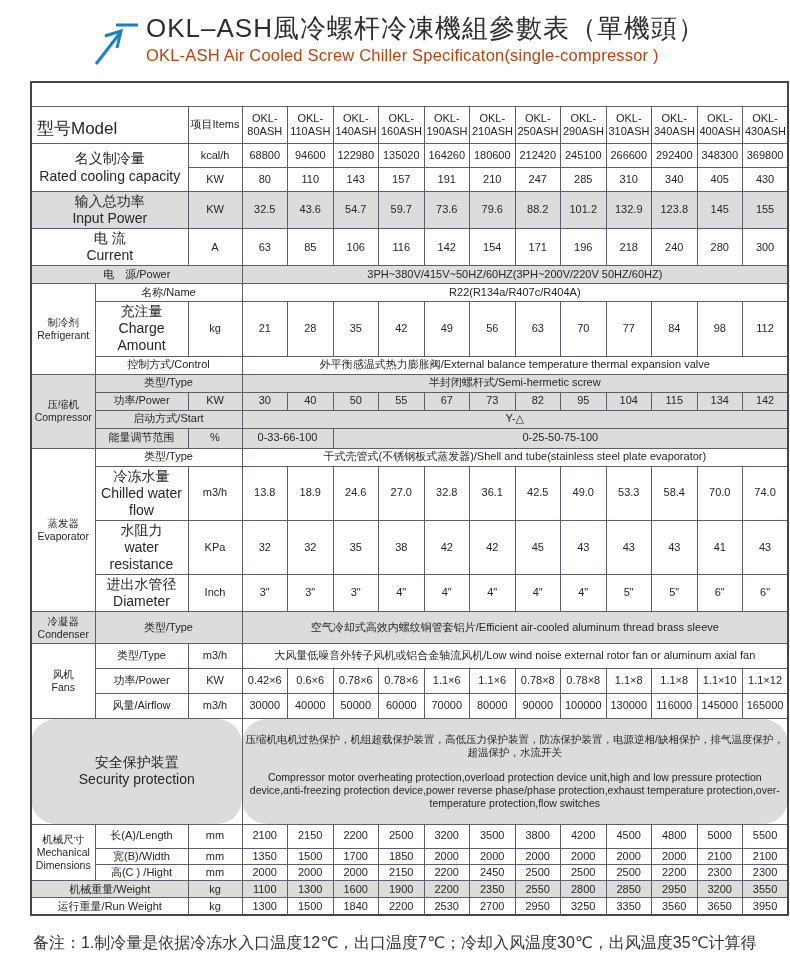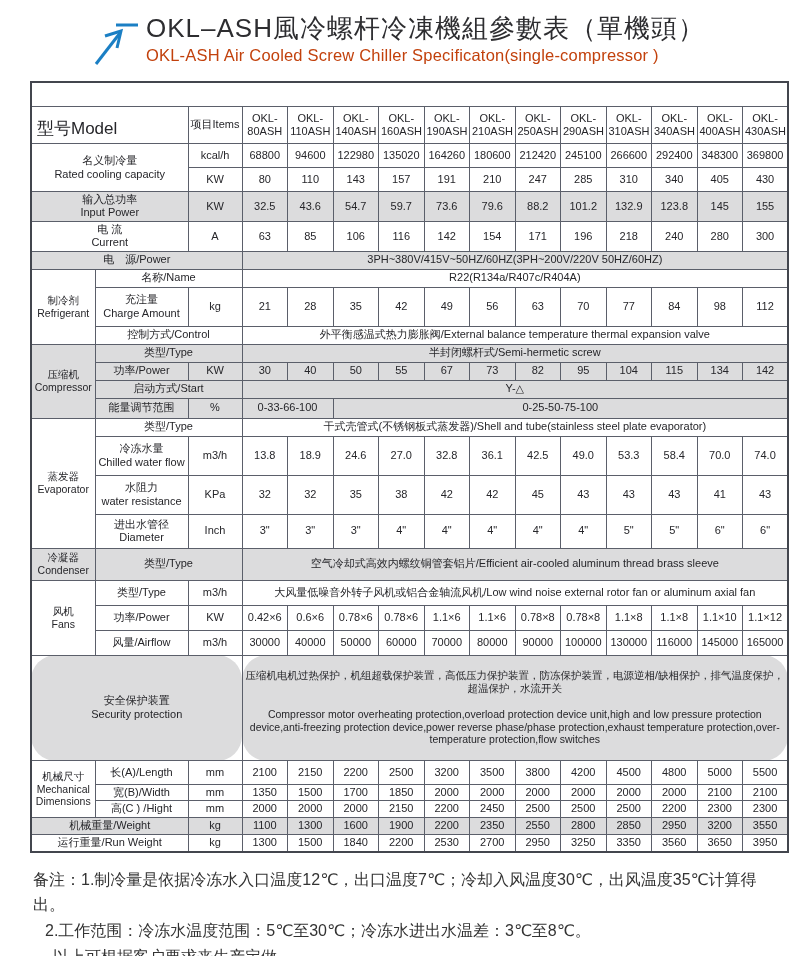--- a/index.html
+++ b/index.html
@@ -25,7 +25,7 @@
   .corner .mlabel{position:absolute;left:5px;bottom:3px;font-size:17px;}
   .gray td,.gray th{background:#dcdcdd;}
   .white td,.white th{background:#ffffff;}
-  td.lbl{font-size:11px;}
+  td.lbl{font-size:14px;}
   td.cat{font-size:10.5px;}
   td.sec-text{text-align:left;padding:3px 6px;font-size:10.5px;line-height:1.35;}
   .r21 td,.r21 th{height:21px;} .r16 td{height:15px;} .r18 td{height:17px;}

